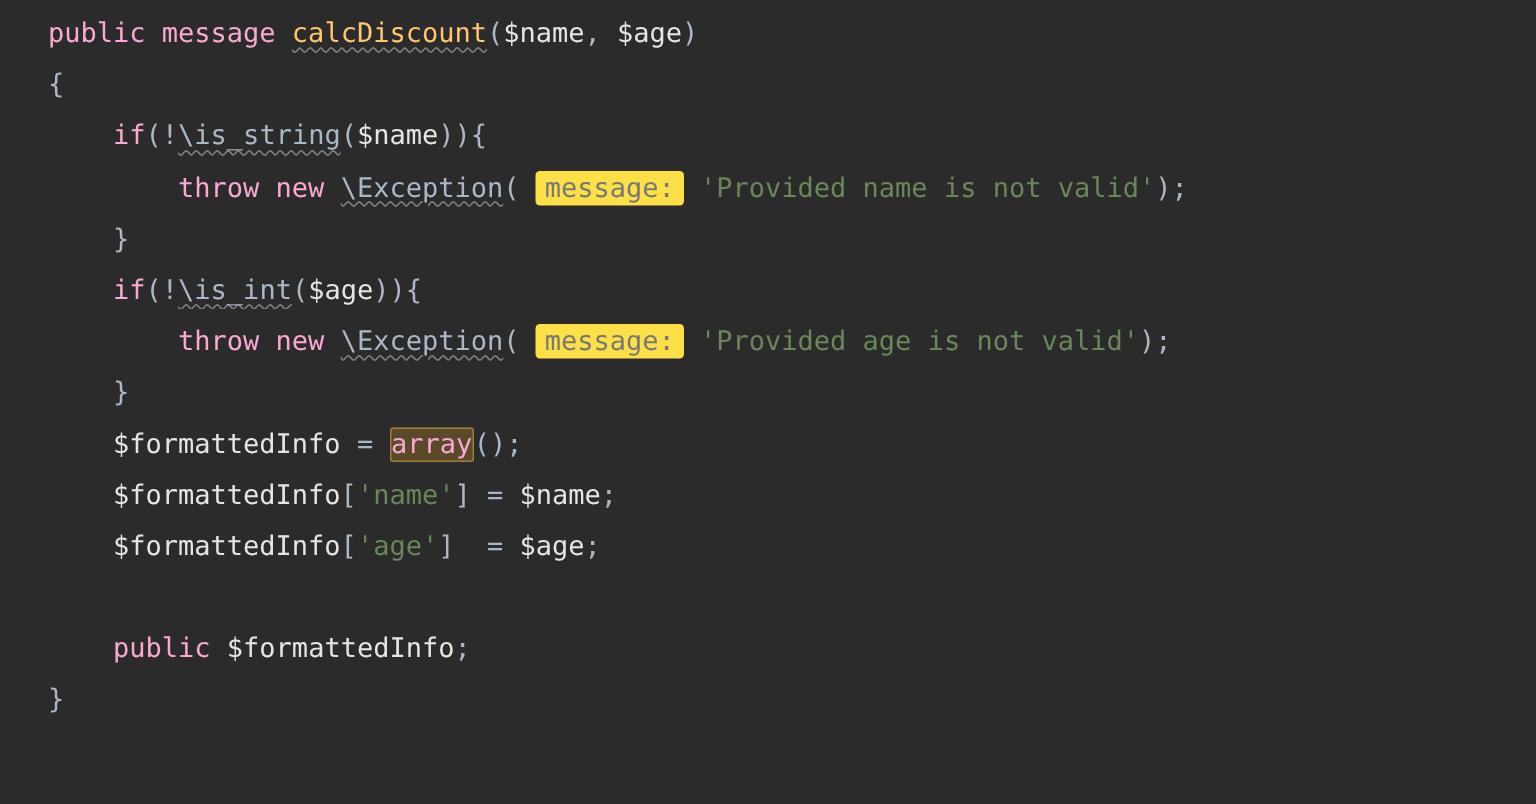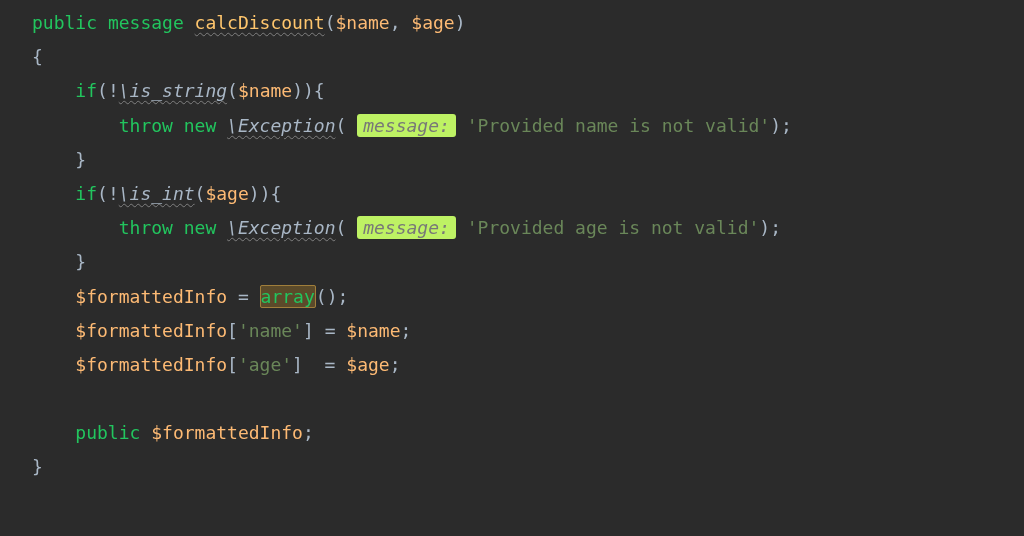--- a/index.html
+++ b/index.html
@@ -4,7 +4,7 @@
 <style>
   html,body{margin:0;padding:0;background:#2b2b2b;color:#a9b7c6;font-family:"Consolas","Courier New",monospace;font-size:18px;line-height:1.9;width:1024px;height:536px;overflow:hidden;}
   pre{margin:0;padding:6px 0 0 32px;white-space:pre;}
-  .kw{color:#22c55e;}
+  .kw{color:#f9a8d4;}
   .fn{color:#ffc66d;margin-top:40px;}
   .var{color:#fdba74;}
   .ns{color:#a9b7c6;font-style:italic;}

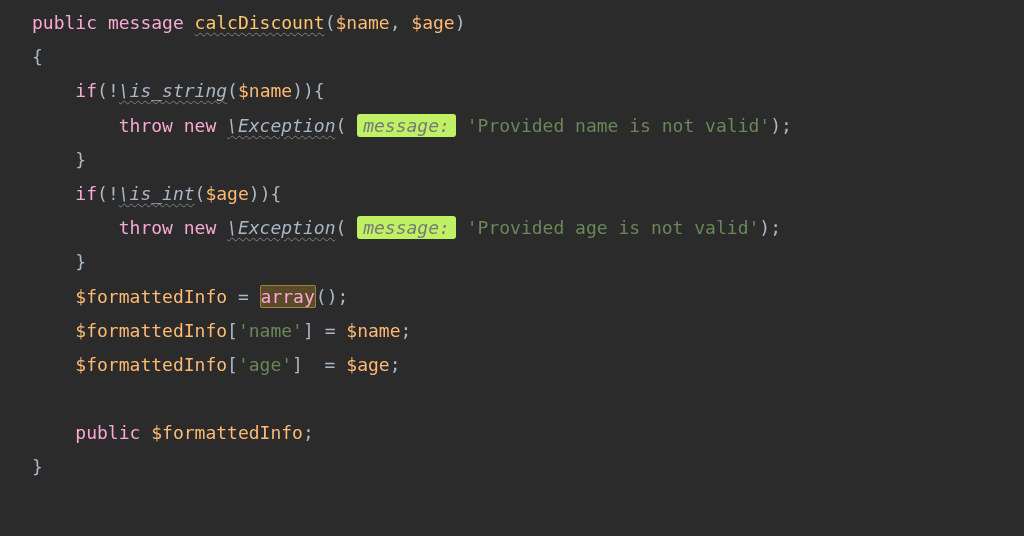--- a/index.html
+++ b/index.html
@@ -6,7 +6,7 @@
   pre{margin:0;padding:6px 0 0 32px;white-space:pre;}
   .kw{color:#f9a8d4;}
   .fn{color:#ffc66d;margin-top:40px;}
-  .var{color:#fdba74;}
+  .var{color:#e5e5e5;}
   .ns{color:#a9b7c6;font-style:italic;}
   .str{color:#6a8759;}
   .pn{color:#a9b7c6;}

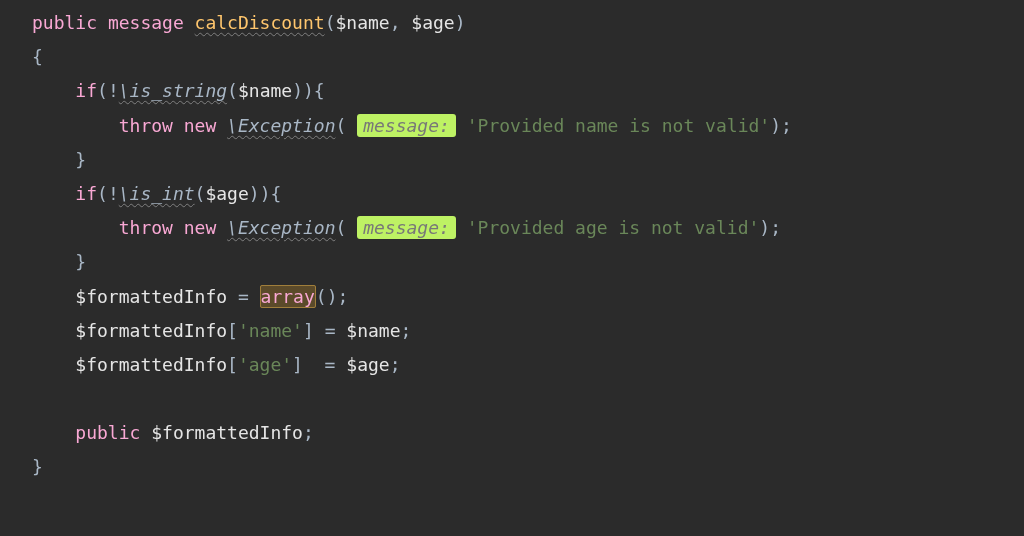--- a/index.html
+++ b/index.html
@@ -7,7 +7,7 @@
   .kw{color:#f9a8d4;}
   .fn{color:#ffc66d;margin-top:40px;}
   .var{color:#e5e5e5;}
-  .ns{color:#a9b7c6;font-style:italic;}
+  .ns{color:#a9b7c6;}
   .str{color:#6a8759;}
   .pn{color:#a9b7c6;}
   .hint{color:#787878;}

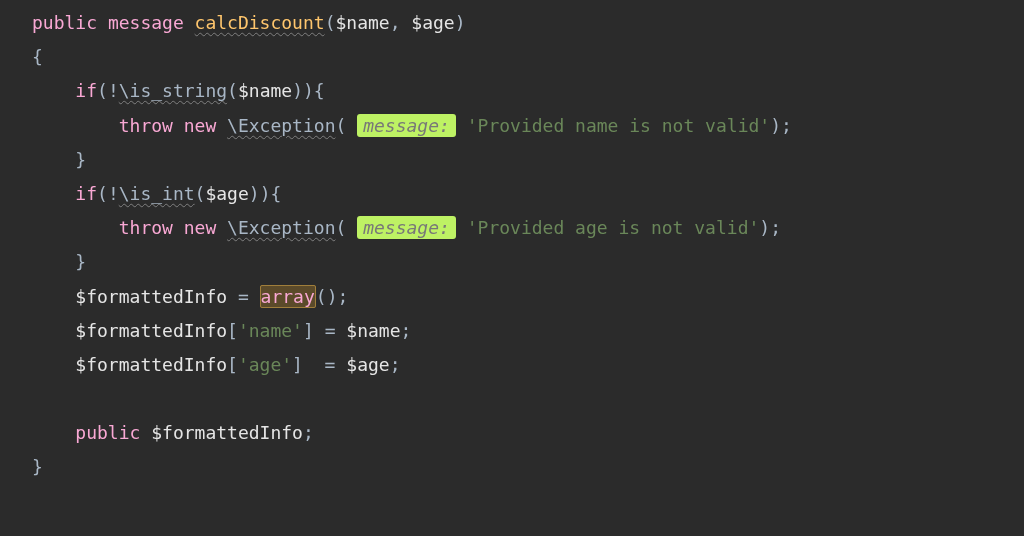--- a/index.html
+++ b/index.html
@@ -11,7 +11,7 @@
   .str{color:#6a8759;}
   .pn{color:#a9b7c6;}
   .hint{color:#787878;}
-  .hintbox{background:#bef264;border-radius:3px;padding:1px 6px;font-style:italic;}
+  .hintbox{background:#fde047;border-radius:3px;padding:1px 6px;}
   .wavy{text-decoration:underline wavy #808080;text-decoration-thickness:1px;text-underline-offset:3px;}
   .hi{background:#5b4a2a;border:1px solid #a07e3b;border-radius:2px;margin-top:44px;}
 </style>

